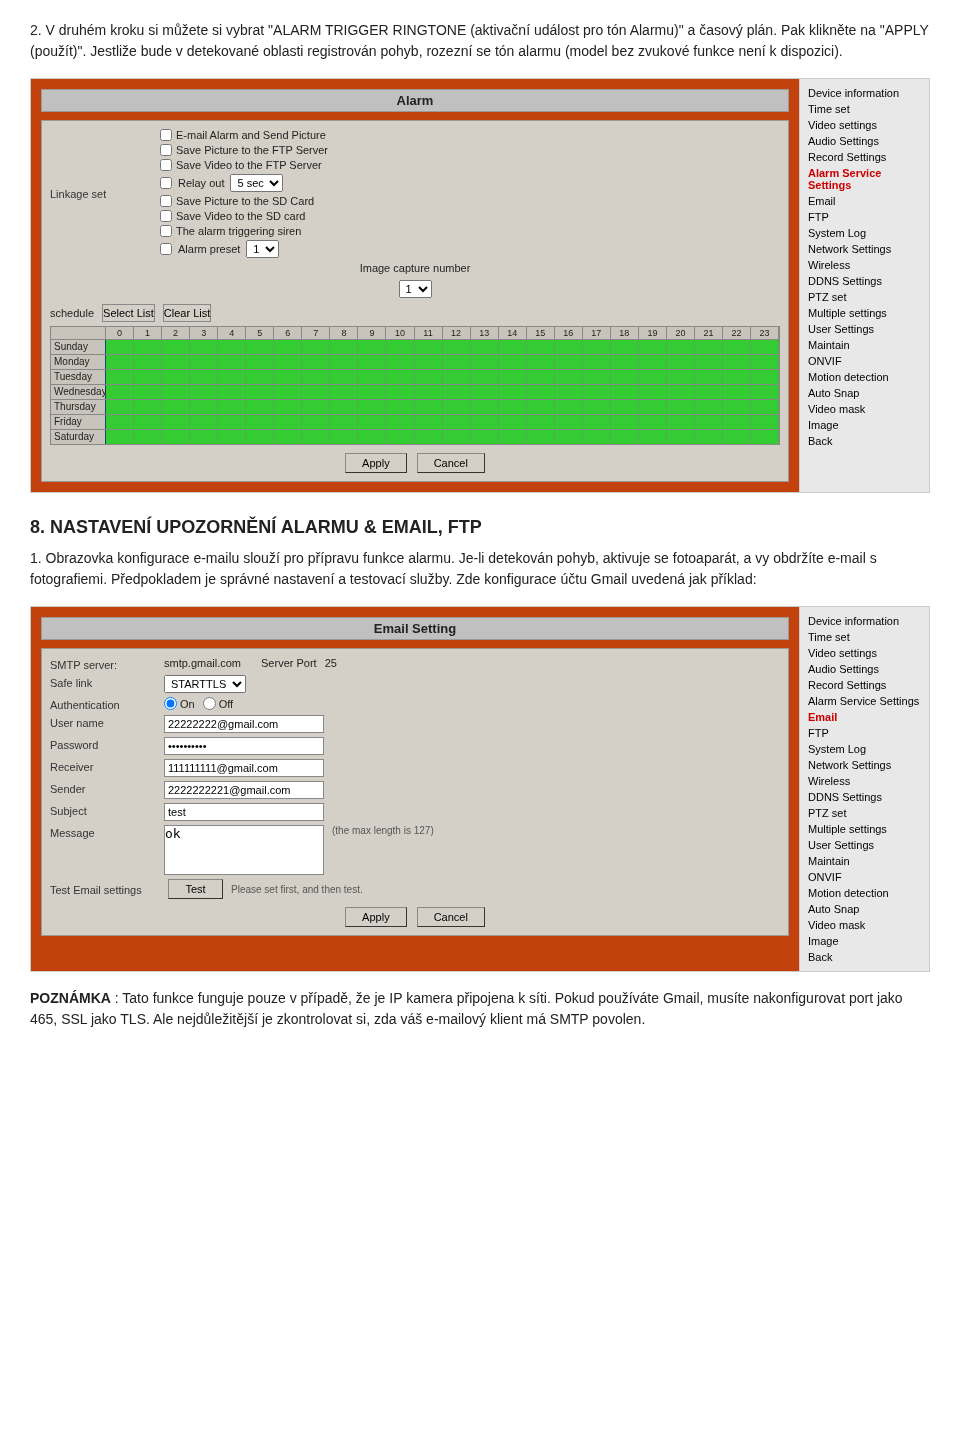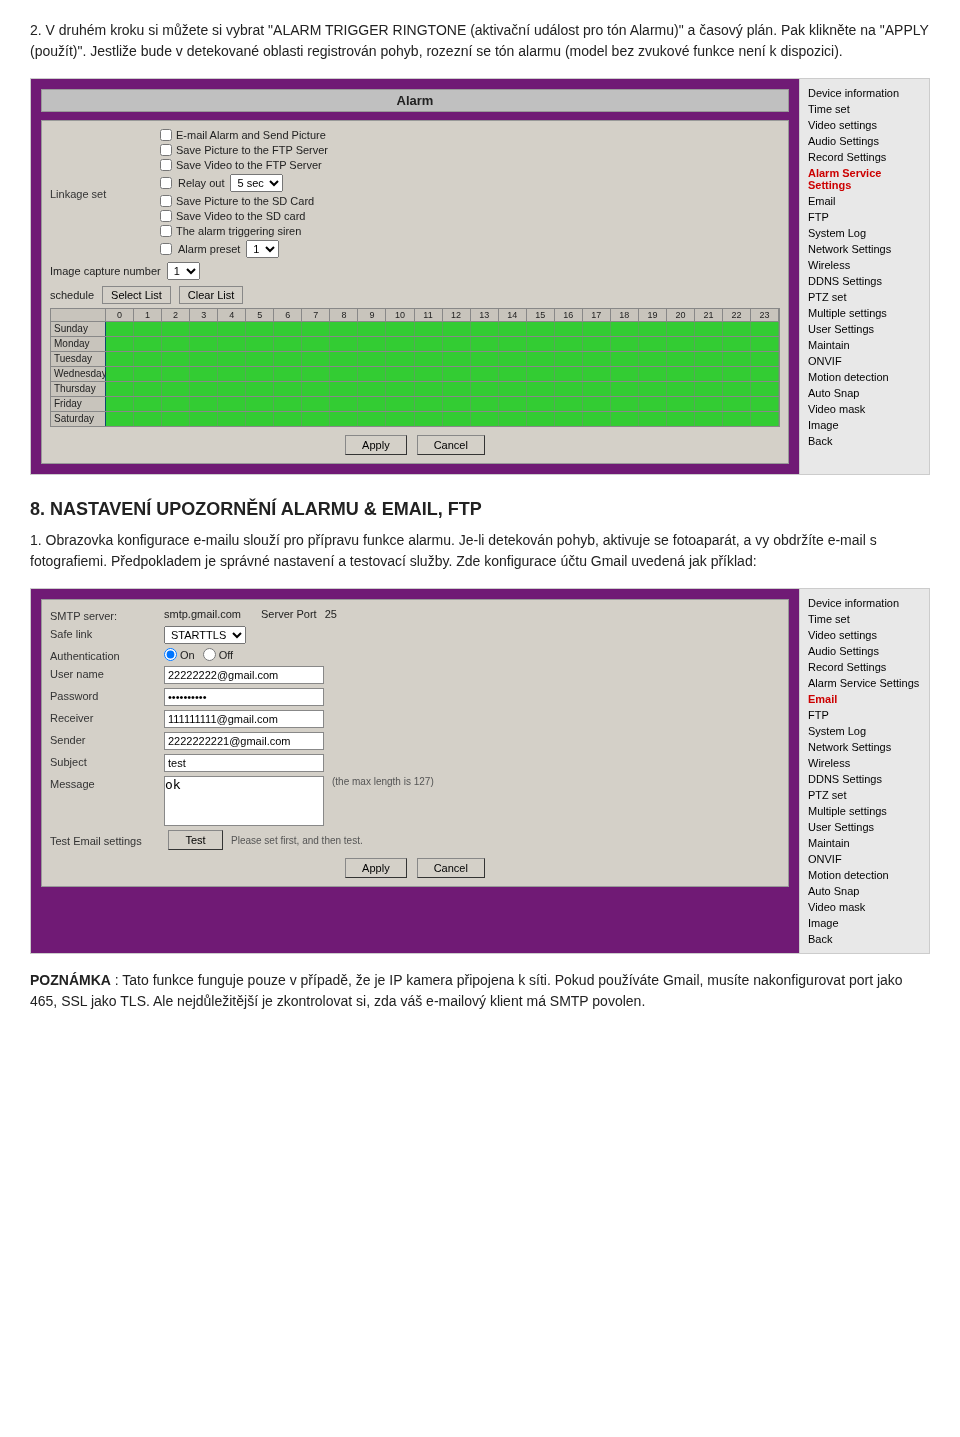--- a/index.html
+++ b/index.html
@@ -34,7 +34,7 @@
     
     .main-panel {
       flex: 1;
-      background: #701a75;
+      background: #c2410c;
       padding: 10px;
     }
 

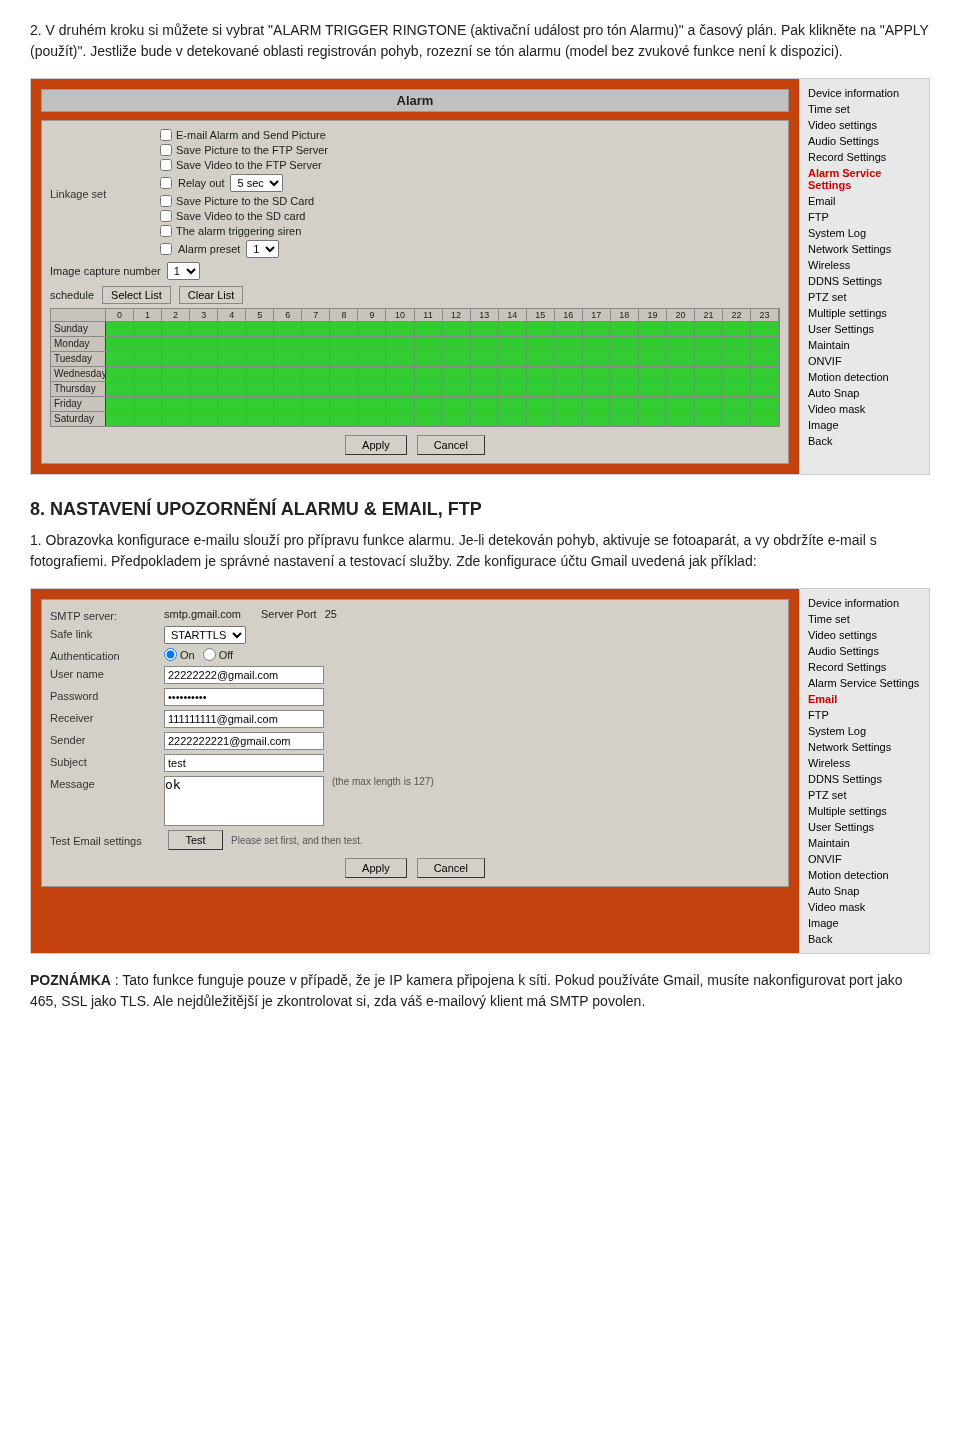--- a/index.html
+++ b/index.html
@@ -175,6 +175,7 @@
       align-items: center;
       gap: 6px;
       margin: 0 0;
+      flex-direction: column;
     }
     .action-buttons {
       display: flex;

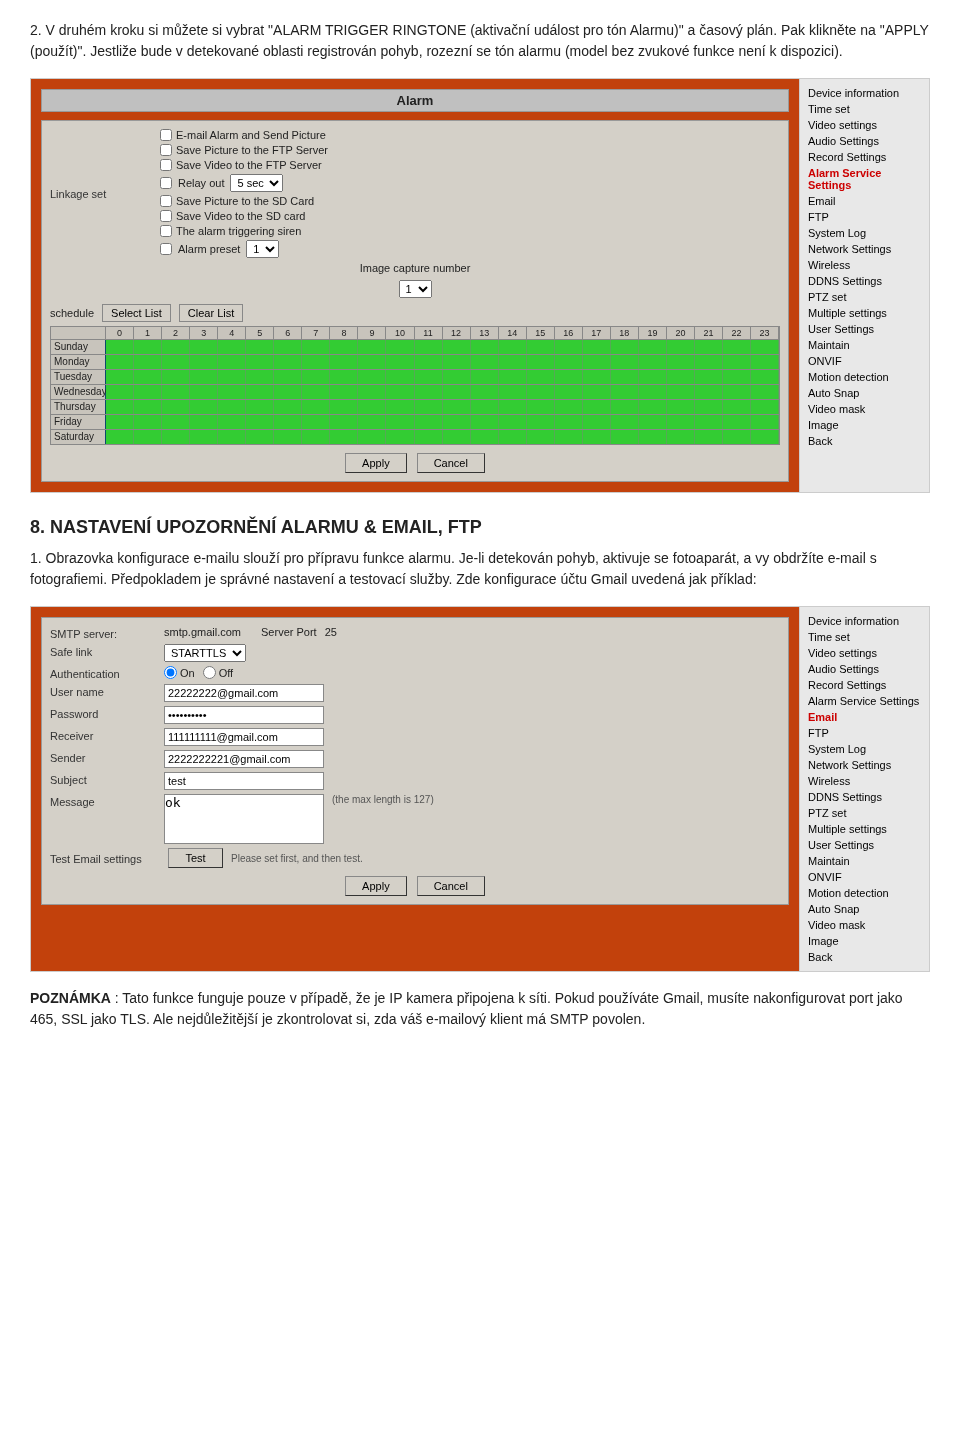--- a/index.html
+++ b/index.html
@@ -119,7 +119,7 @@
     }
     .btn-small {
       font-size: 11px;
-      padding: 2px 8px;
+      padding: 2px 0;
       background: #d4d0c8;
       border: 1px solid #888;
       cursor: pointer;

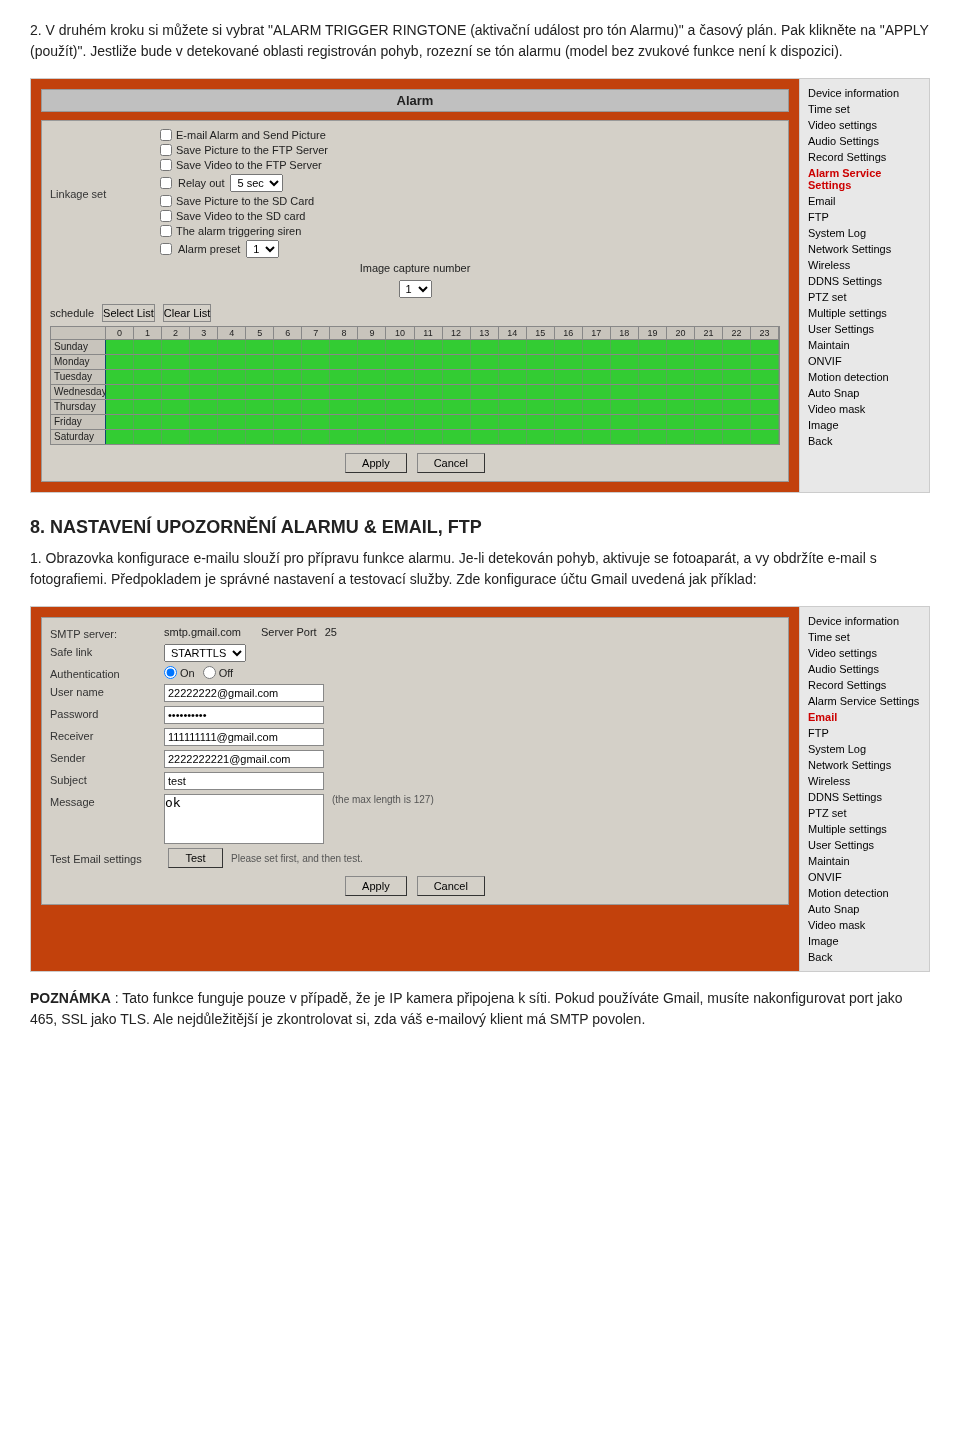--- a/index.html
+++ b/index.html
@@ -604,6 +604,7 @@
 
 <div class="screenshot-container">
   <div class="main-panel">
+    <div class="panel-title">Email Setting</div>
     <div class="email-form">
 
       <div class="email-row">

